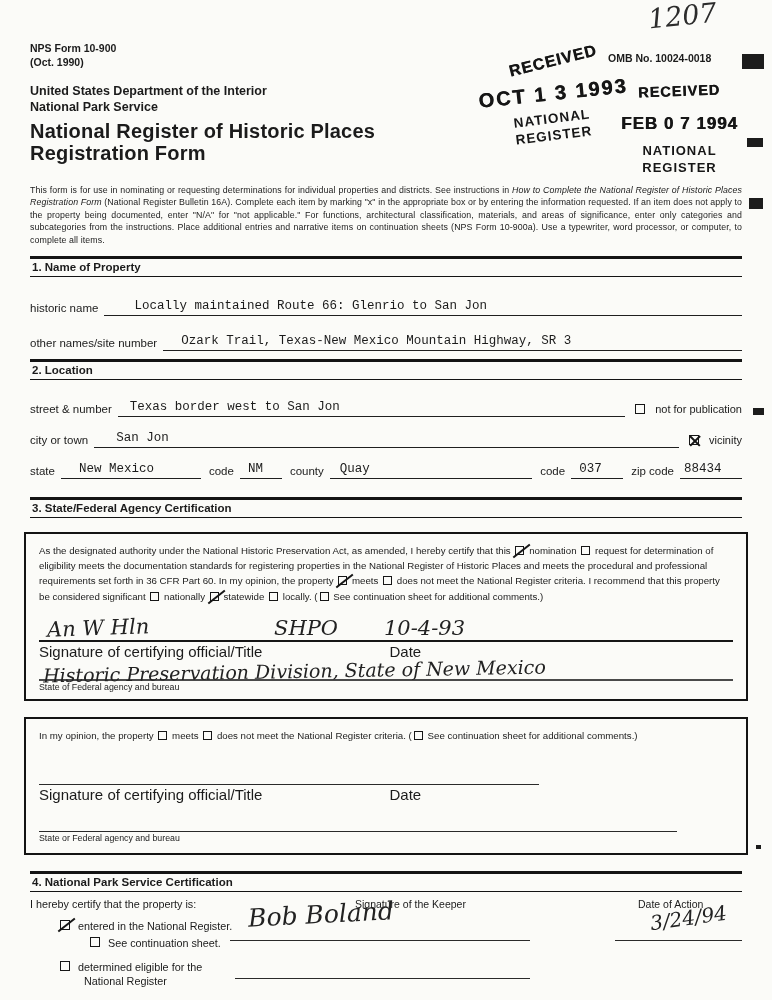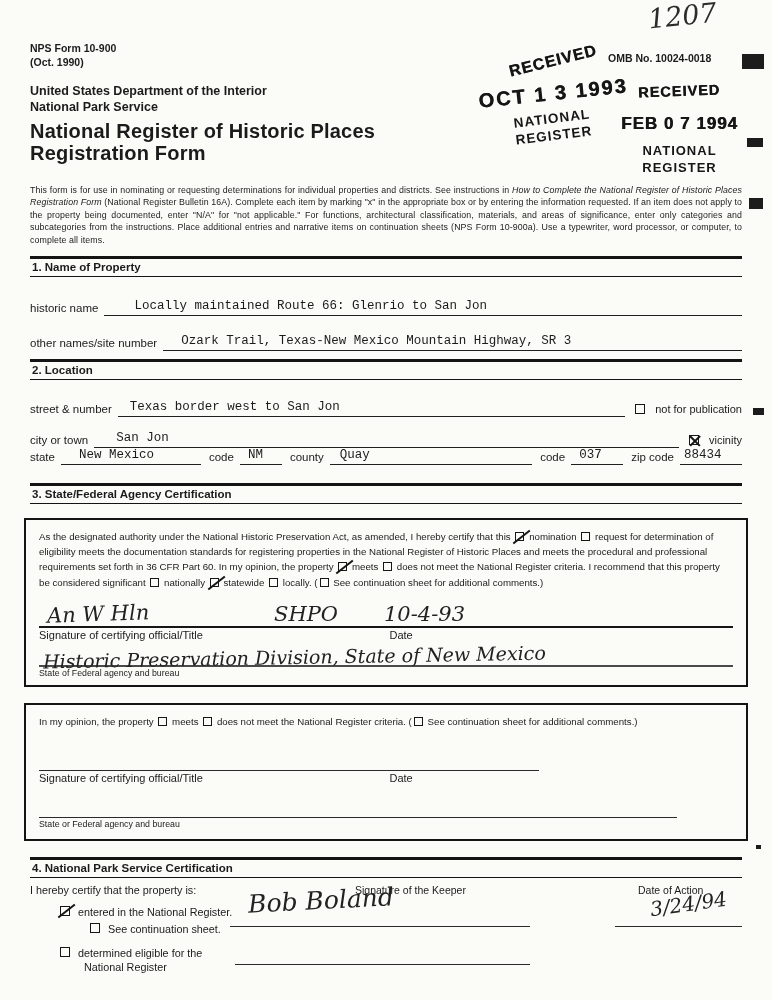--- a/index.html
+++ b/index.html
@@ -182,7 +182,7 @@
       </span>
     </div>
 
-    <div class="frow" style="">
+    <div class="frow" style="margin-top:14px;">
       <span class="flabel">state</span>
       <span class="fline" style="flex:0 0 140px;">
         <span class="tw" style="left:18px;">New Mexico</span>

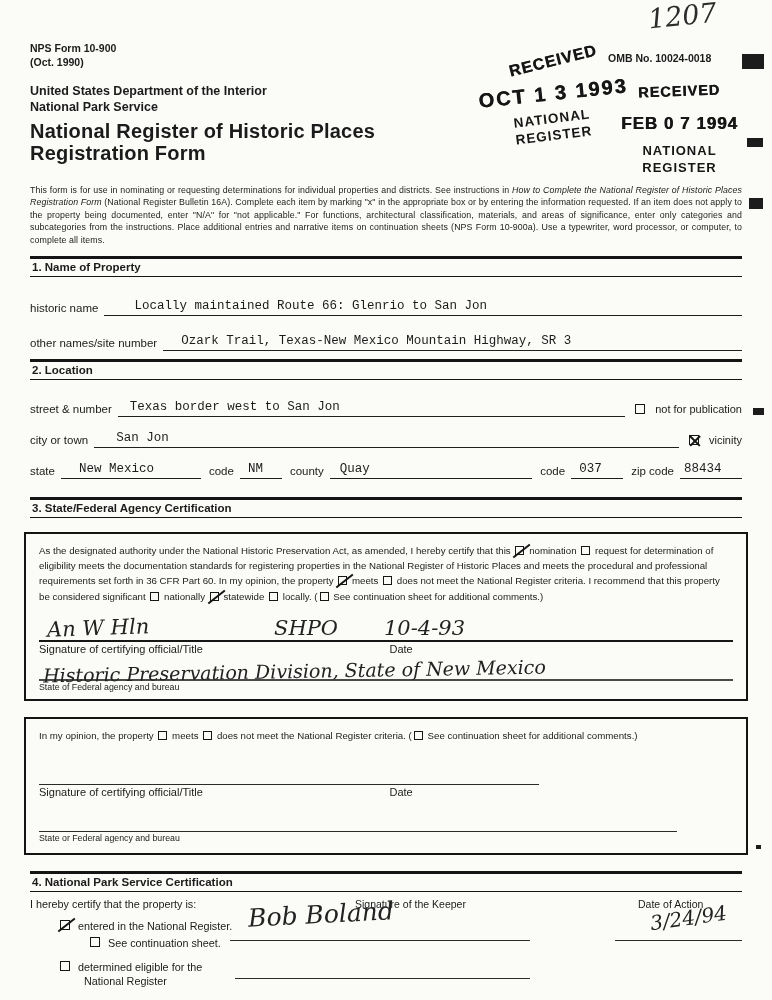--- a/index.html
+++ b/index.html
@@ -69,7 +69,7 @@
   .hw { font-family:"DejaVu Serif",serif; font-style:italic; color:#222; }
   .sigline { border-bottom:2px solid #161616; position:relative; height:30px; margin-top:8px; }
   .sigline .hw { position:absolute; bottom:0px; font-size:21px; white-space:nowrap; }
-  .siglabels { position:relative; font-size:11px; padding-top:1px; height:13px; }
+  .siglabels { position:relative; font-size:15px; padding-top:1px; height:13px; }
   .siglabels .dlab { position:absolute; left:50.5%; top:1px; }
   .bureauline { border-bottom:2px solid #4a4a4a; position:relative; height:26px; }
   .bureauline .hw { position:absolute; left:4px; bottom:-3px; font-size:19px; transform:rotate(-1deg); white-space:nowrap; }

